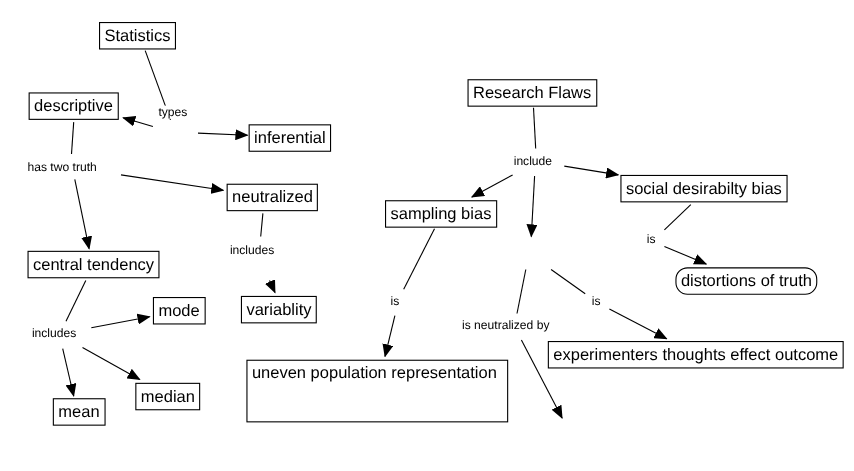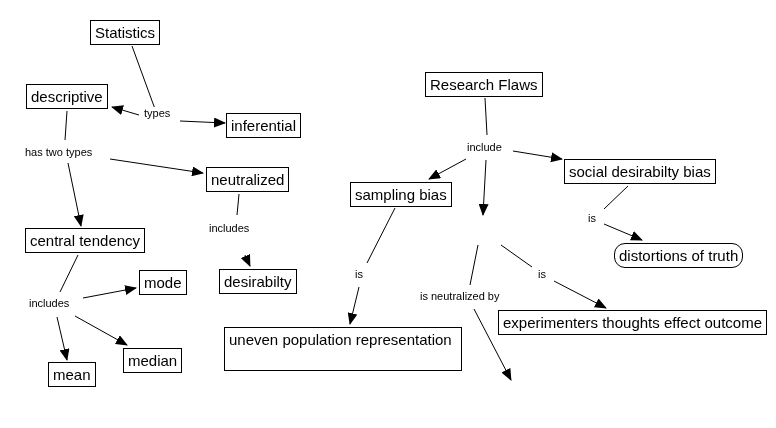--- a/index.html
+++ b/index.html
@@ -61,7 +61,7 @@
   <div class="node" style="left:48px;top:362px;">mean</div>
   <div class="node" style="left:123px;top:348px;">median</div>
 
-  <div class="link-label" style="left:143px;top:107px;text-align:right;">types</div>
+  <div class="link-label" style="left:143px;top:96px;text-align:right;">types</div>
   <div class="link-label" style="left:24px;top:146px;">has two types</div>
   <div class="link-label" style="left:208px;top:222px;">includes</div>
   <div class="link-label" style="left:28px;top:297px;">includes</div>

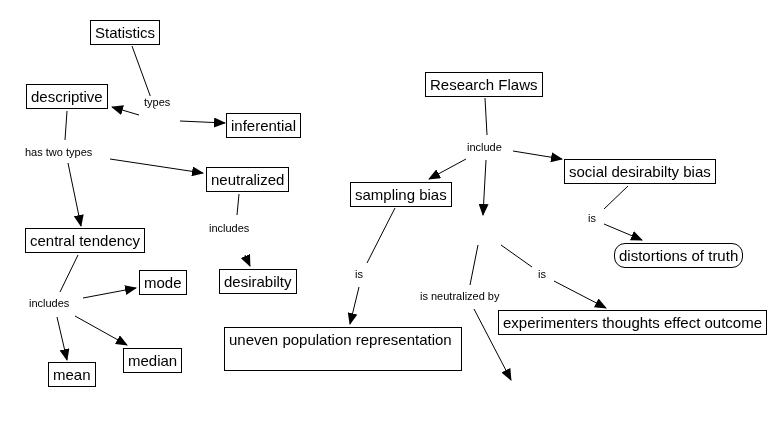--- a/index.html
+++ b/index.html
@@ -62,7 +62,7 @@
   <div class="node" style="left:123px;top:348px;">median</div>
 
   <div class="link-label" style="left:143px;top:96px;text-align:right;">types</div>
-  <div class="link-label" style="left:24px;top:146px;">has two types</div>
+  <div class="link-label" style="left:24px;top:146px;">has two truth</div>
   <div class="link-label" style="left:208px;top:222px;">includes</div>
   <div class="link-label" style="left:28px;top:297px;">includes</div>
 

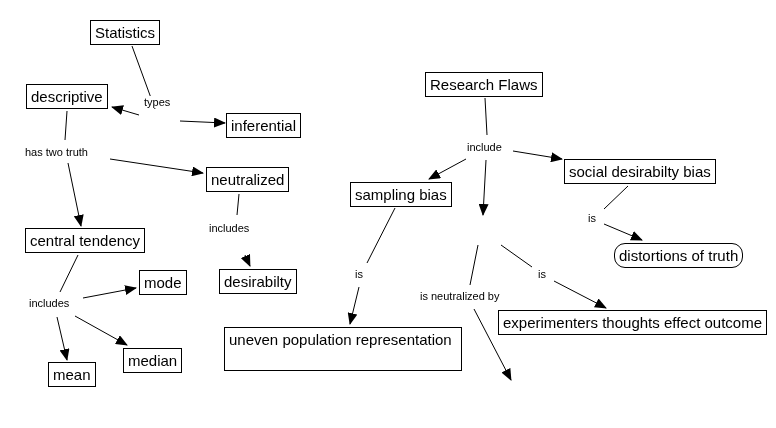--- a/index.html
+++ b/index.html
@@ -56,7 +56,7 @@
   <div class="node" style="left:226px;top:113px;">inferential</div>
   <div class="node" style="left:206px;top:167px;">neutralized</div>
   <div class="node" style="left:25px;top:228px;">central tendency</div>
-  <div class="node" style="left:219px;top:269px;">desirabilty</div>
+  <div class="node" style="left:219px;top:269px;">variablity</div>
   <div class="node" style="left:139px;top:270px;">mode</div>
   <div class="node" style="left:48px;top:362px;">mean</div>
   <div class="node" style="left:123px;top:348px;">median</div>

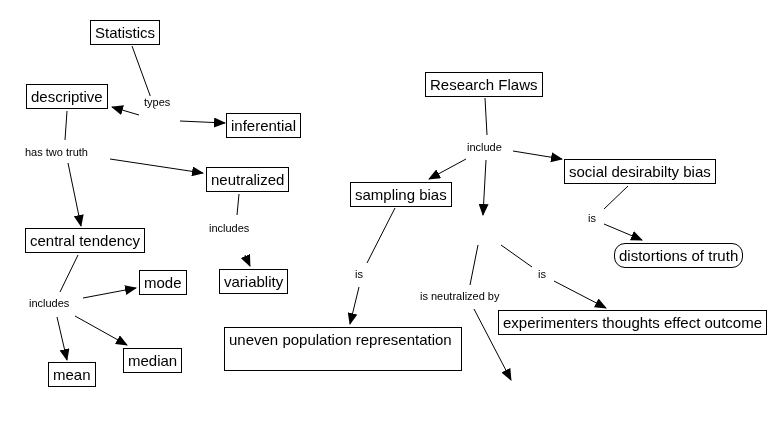--- a/index.html
+++ b/index.html
@@ -70,7 +70,7 @@
   <div class="node" style="left:350px;top:182px;text-align:right;">sampling bias</div>
   <div class="node" style="left:564px;top:159px;">social desirabilty bias</div>
   <div class="node" style="left:614px;top:243px;border-radius:11px;">distortions of truth</div>
-  <div class="node" style="left:224px;top:327px;width:238px;height:44px;">uneven population representation</div>
+  <div class="node" style="left:224px;top:327px;width:238px;height:57px;">uneven population representation</div>
   <div class="node" style="left:498px;top:310px;">experimenters thoughts effect outcome</div>
 
   <div class="link-label" style="left:466px;top:141px;">include</div>

